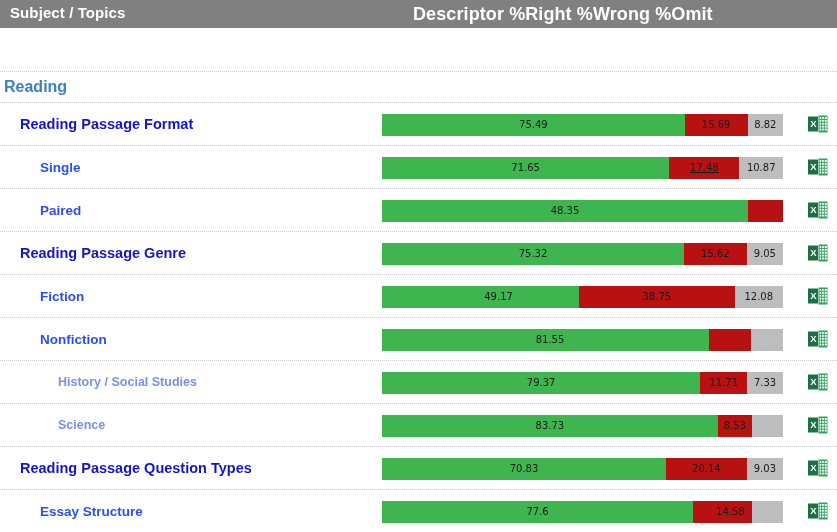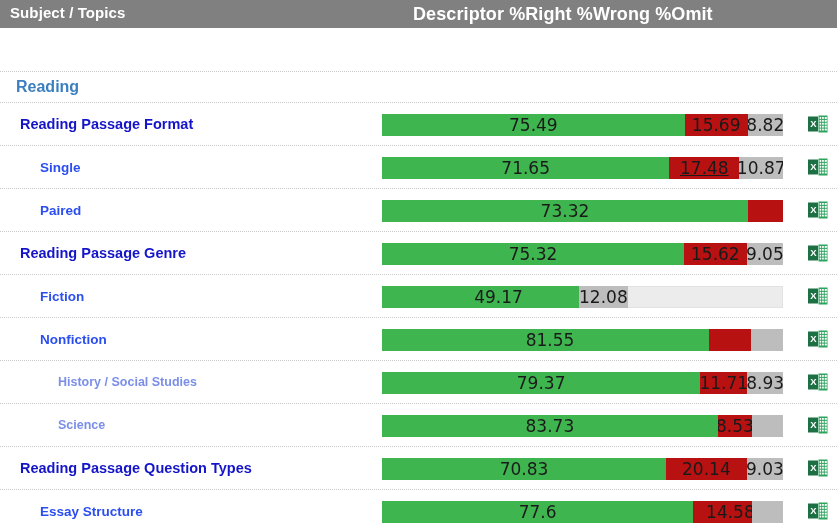--- a/index.html
+++ b/index.html
@@ -80,7 +80,7 @@
     font-weight: bold;
   }
   .label.lvl-section {
-    left: 16px;
+    left: 4px;
     color: #3c7fbf;
     font-size: 16px;
   }

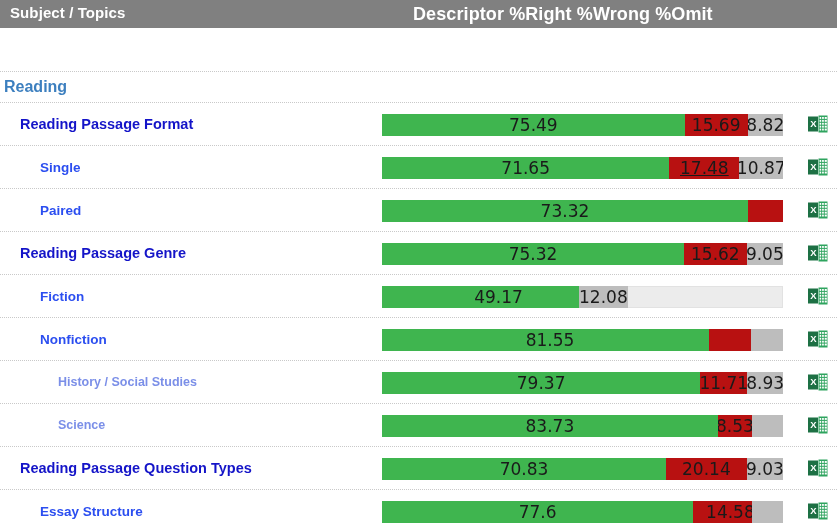--- a/index.html
+++ b/index.html
@@ -123,7 +123,7 @@
     display: flex;
     align-items: center;
     justify-content: center;
-    font-size: 17px;
+    font-size: 10px;
     font-weight: normal;
     color: #1a1a1a;
     overflow: hidden;

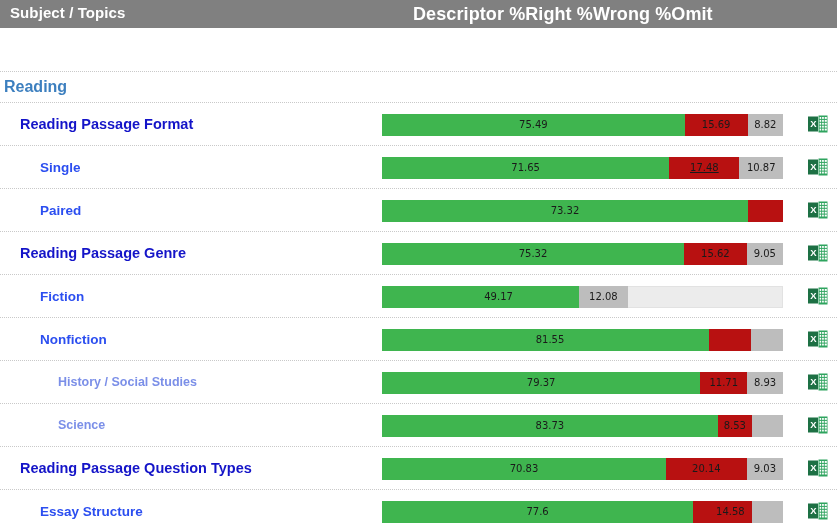--- a/index.html
+++ b/index.html
@@ -237,7 +237,7 @@
         <div class="bar-cell">
           <div class="bar-track">
             <div class="seg seg-right" title="%Right" style="width: 91.25%;">
-              <span class="val">73.32</span>
+              <span class="val">48.35</span>
             </div>
             <div class="seg seg-wrong" title="%Wrong" style="width: 8.75%;">
               <span class="val"></span>

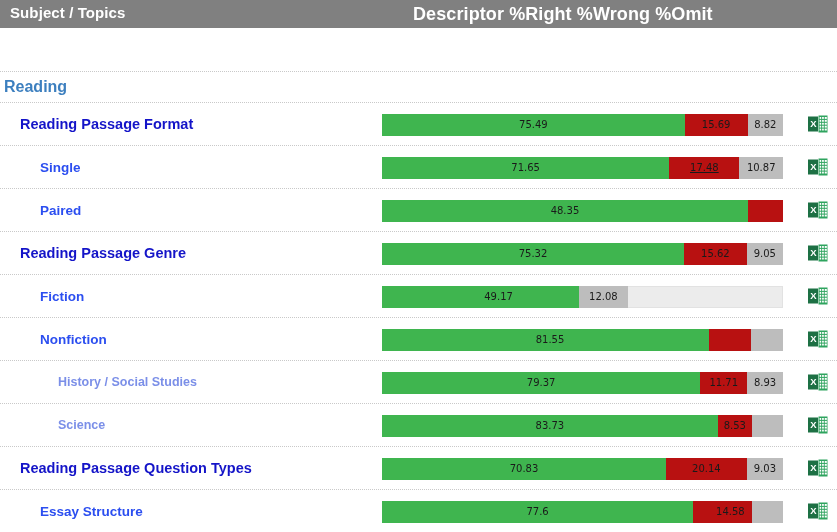--- a/index.html
+++ b/index.html
@@ -306,6 +306,9 @@
             <div class="seg seg-right" title="%Right" style="width: 49.17%; padding-left: 36px;">
               <span class="val">49.17</span>
             </div>
+            <div class="seg seg-wrong" title="%Wrong" style="width: 38.75%;">
+              <span class="val">38.75</span>
+            </div>
             <div class="seg seg-omit" title="%Omit" style="width: 12.08%;">
               <span class="val">12.08</span>
             </div>

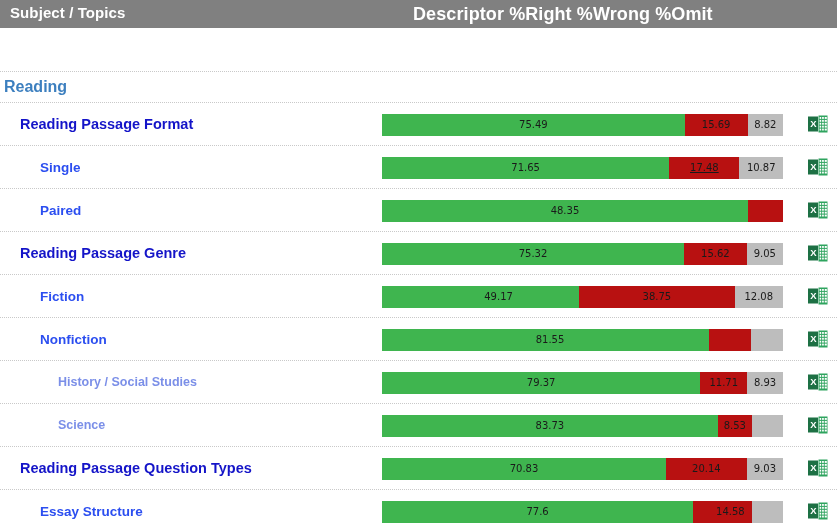--- a/index.html
+++ b/index.html
@@ -380,7 +380,7 @@
               <span class="val">11.71</span>
             </div>
             <div class="seg seg-omit" title="%Omit" style="width: 8.93%;">
-              <span class="val">8.93</span>
+              <span class="val">7.33</span>
             </div>
           </div>
         </div>

